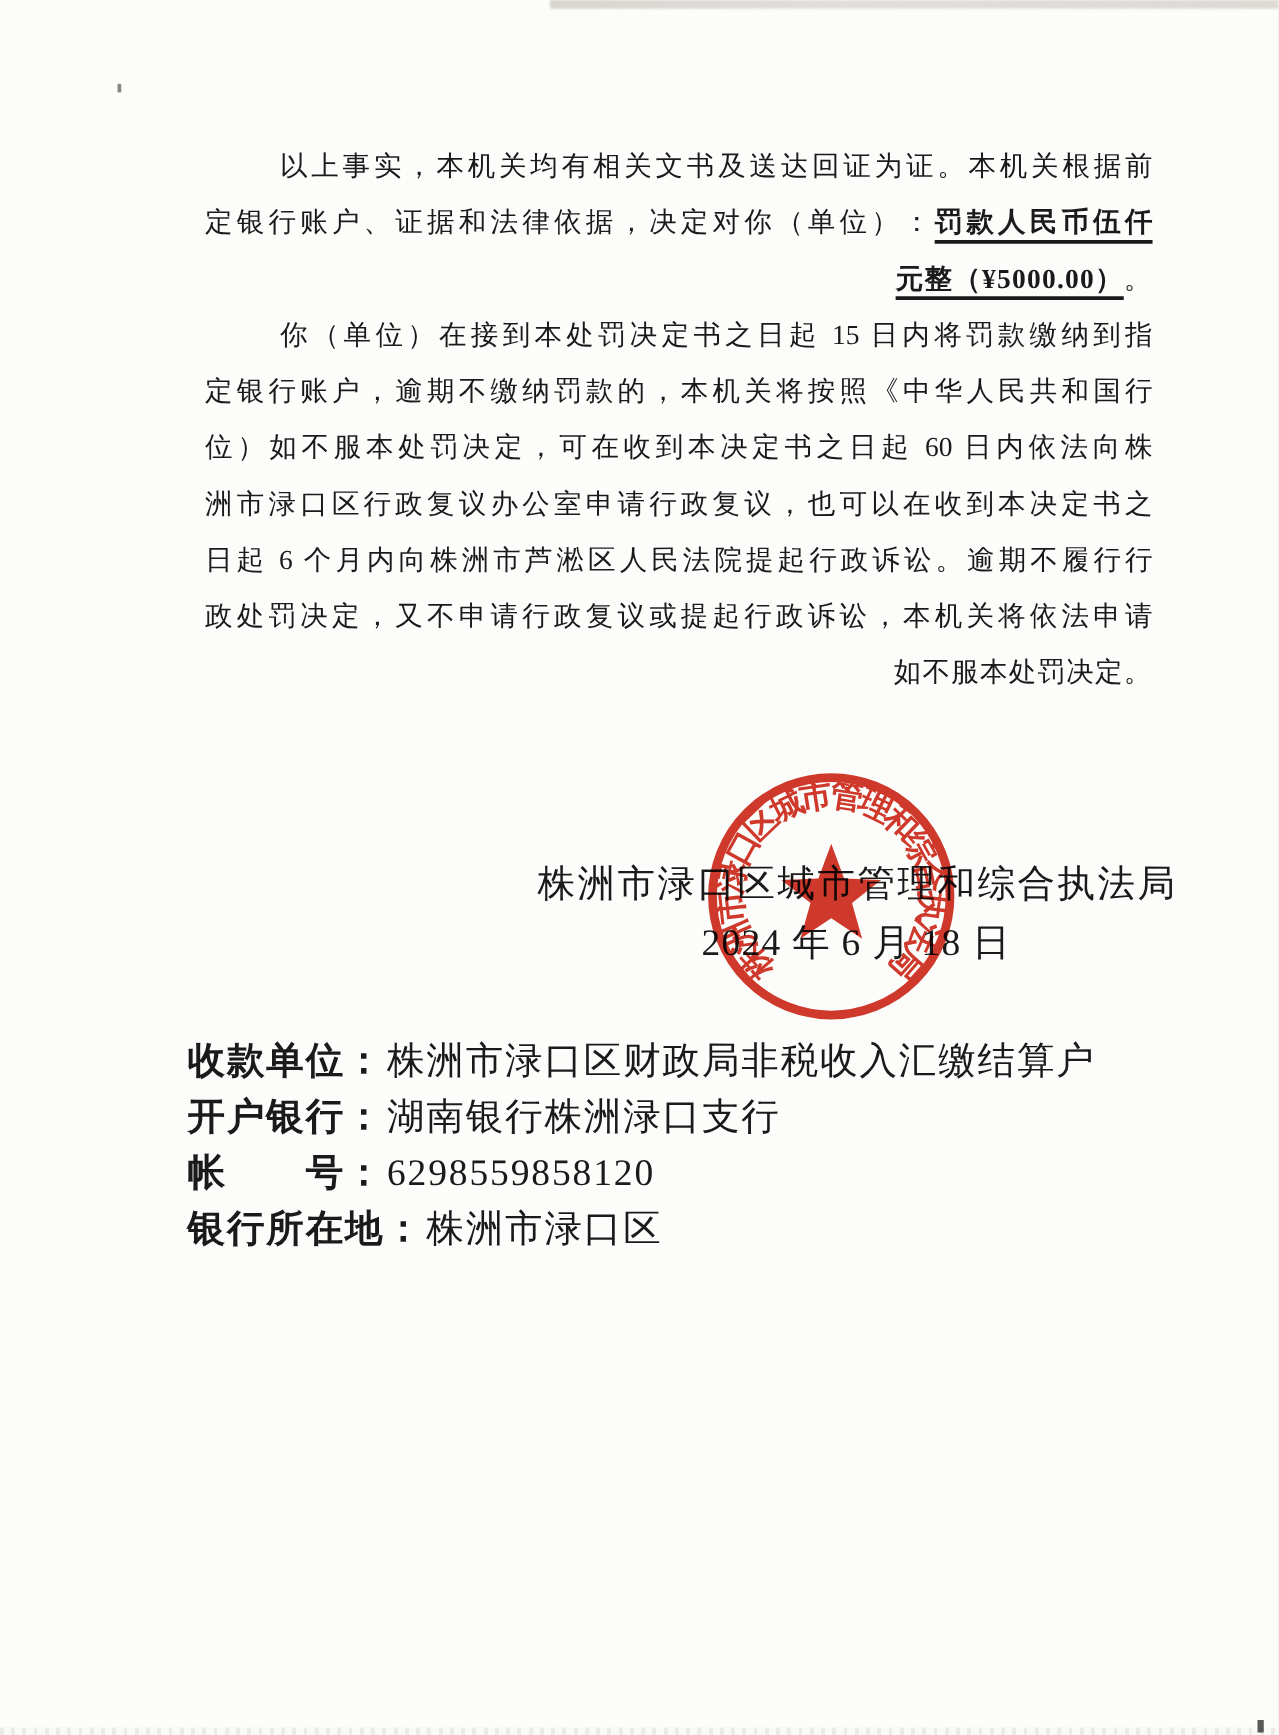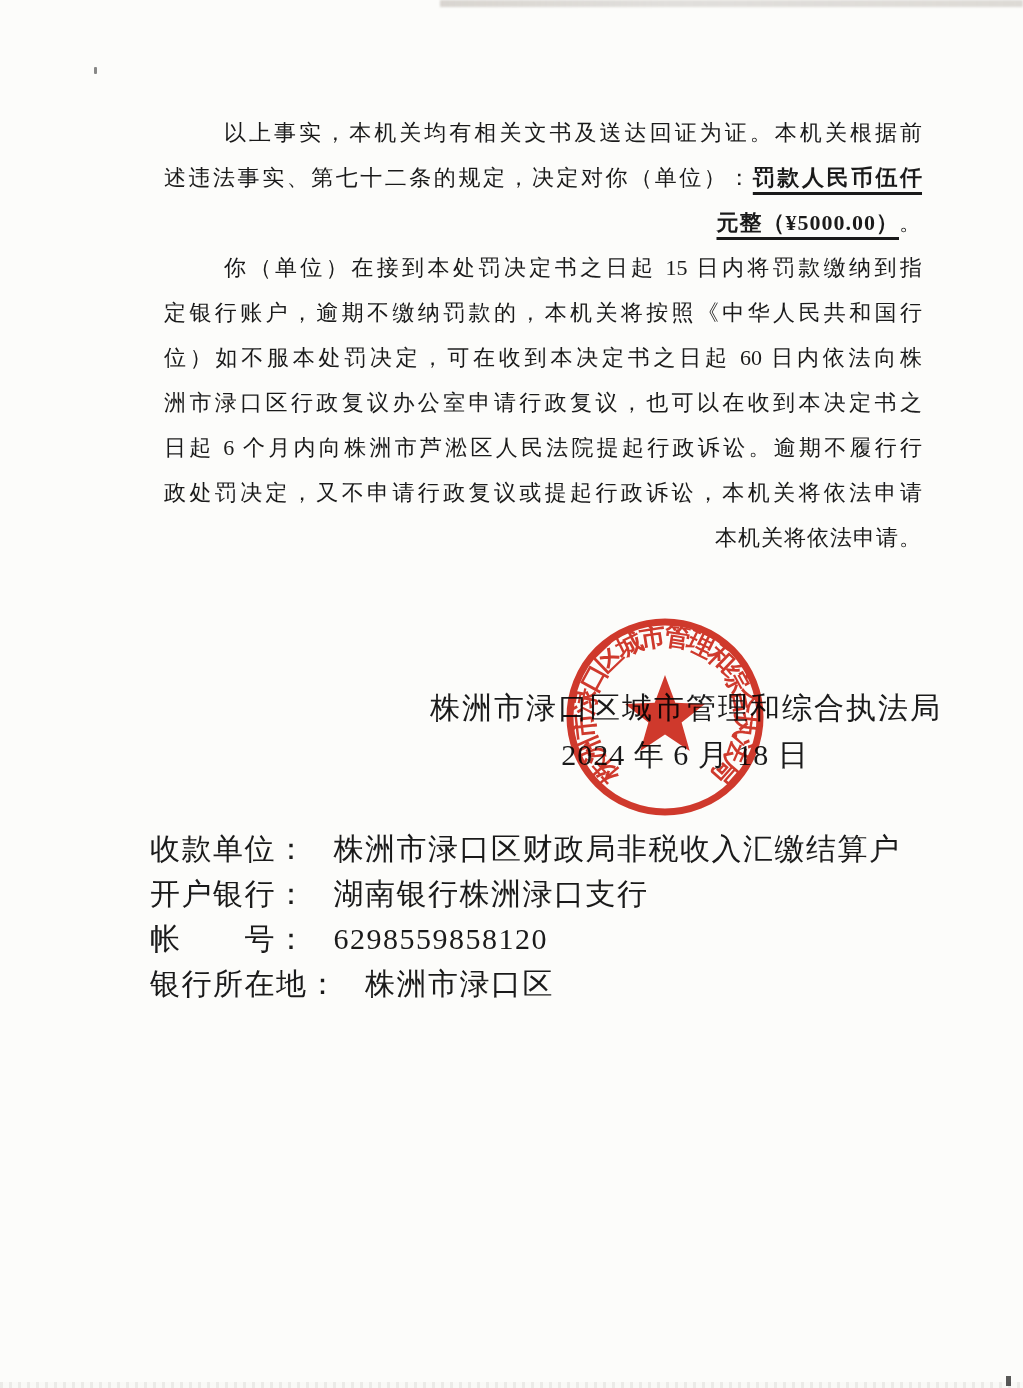--- a/index.html
+++ b/index.html
@@ -111,7 +111,7 @@
 
     <div class="tline just indent">以上事实，本机关均有相关文书及送达回证为证。本机关根据前</div>
 
-    <div class="tline just"><span>述违法事实、第七十二条的规定，决定对你（单位）：</span><span class="uline">罚款人民币伍仟</span></div>
+    <div class="tline just"><span>定银行账户、证据和法律依据，决定对你（单位）：</span><span class="uline">罚款人民币伍仟</span></div>
 
     <div class="tline"><span class="uline">元整（¥5000.00）</span><span>。</span></div>
 

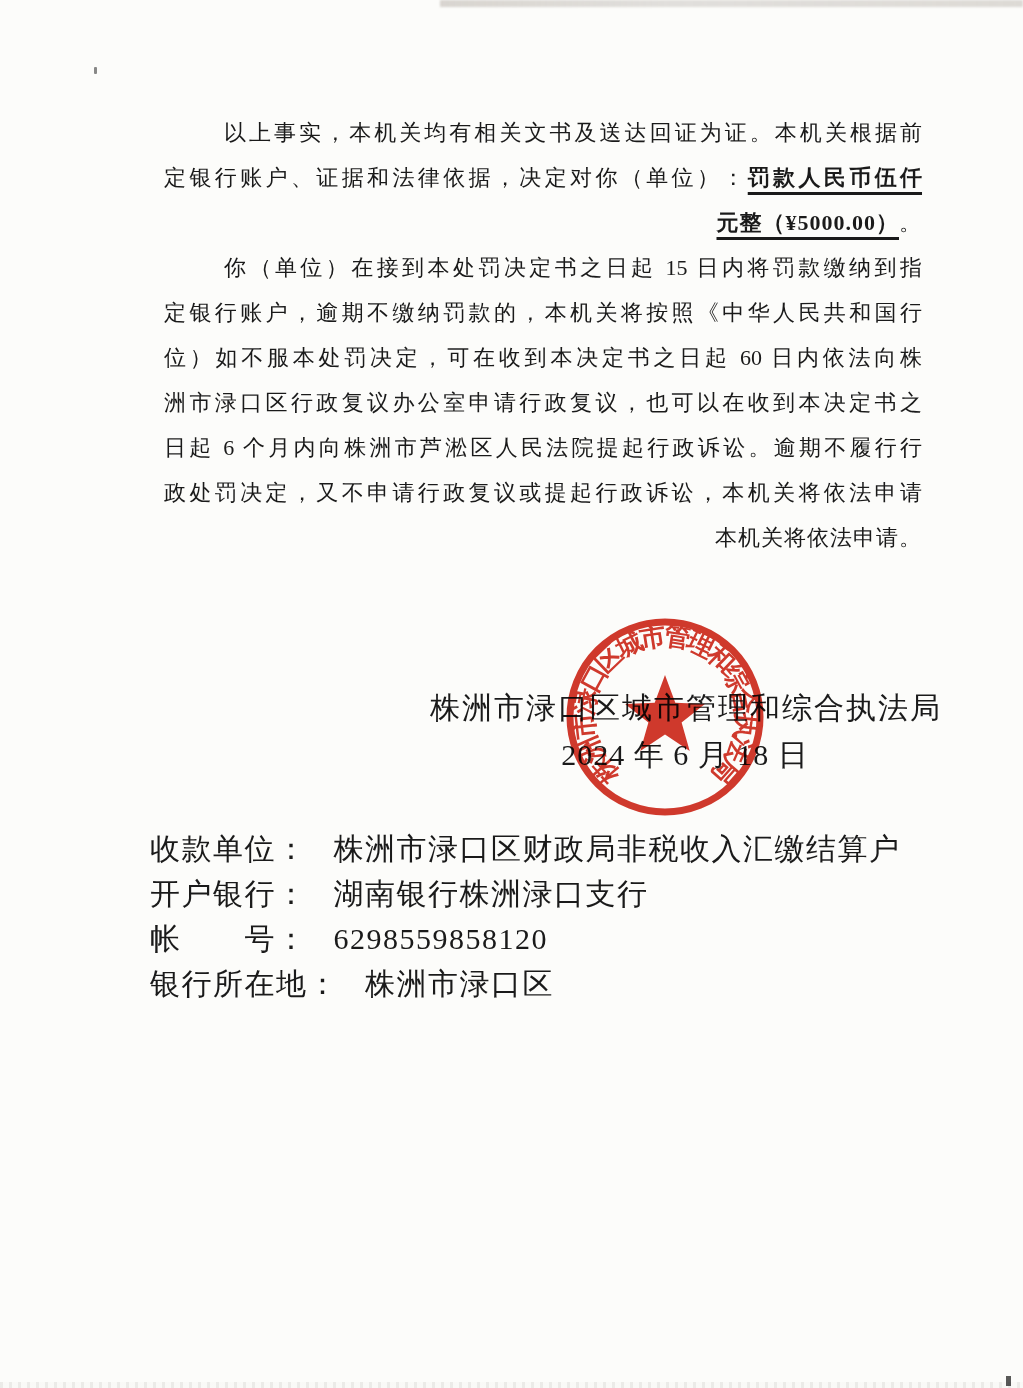--- a/index.html
+++ b/index.html
@@ -121,7 +121,7 @@
     <div class="tline just">洲市渌口区行政复议办公室申请行政复议，也可以在收到本决定书之</div>
     <div class="tline just">日起 6 个月内向株洲市芦淞区人民法院提起行政诉讼。逾期不履行行</div>
     <div class="tline just">政处罚决定，又不申请行政复议或提起行政诉讼，本机关将依法申请</div>
-    <div class="tline">本机关将依法申请。</div>
+    <div class="tline">如不服本处罚决定。</div>
   </div>
 
   <div class="sig-org">株洲市渌口区城市管理和综合执法局</div>

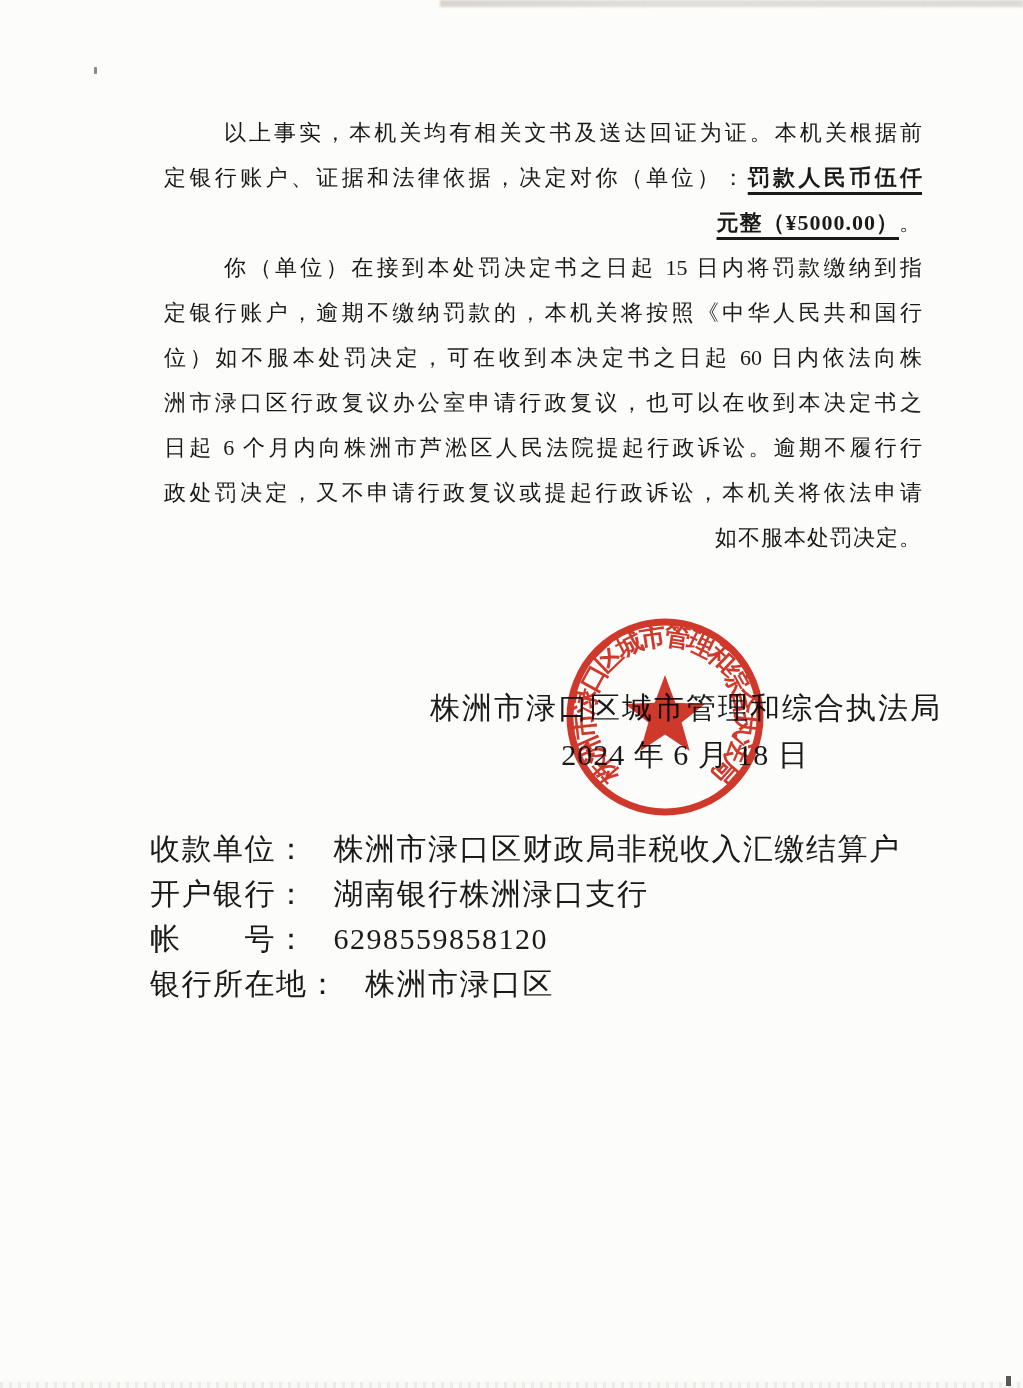--- a/index.html
+++ b/index.html
@@ -75,7 +75,7 @@
     height:45px; line-height:45px; white-space:nowrap;
     letter-spacing:1.5px;
   }
-  .pay-label{font-weight:400;}
+  .pay-label{font-weight:700;}
   .pay-value{margin-left:26px;}
   
   .top-smudge{

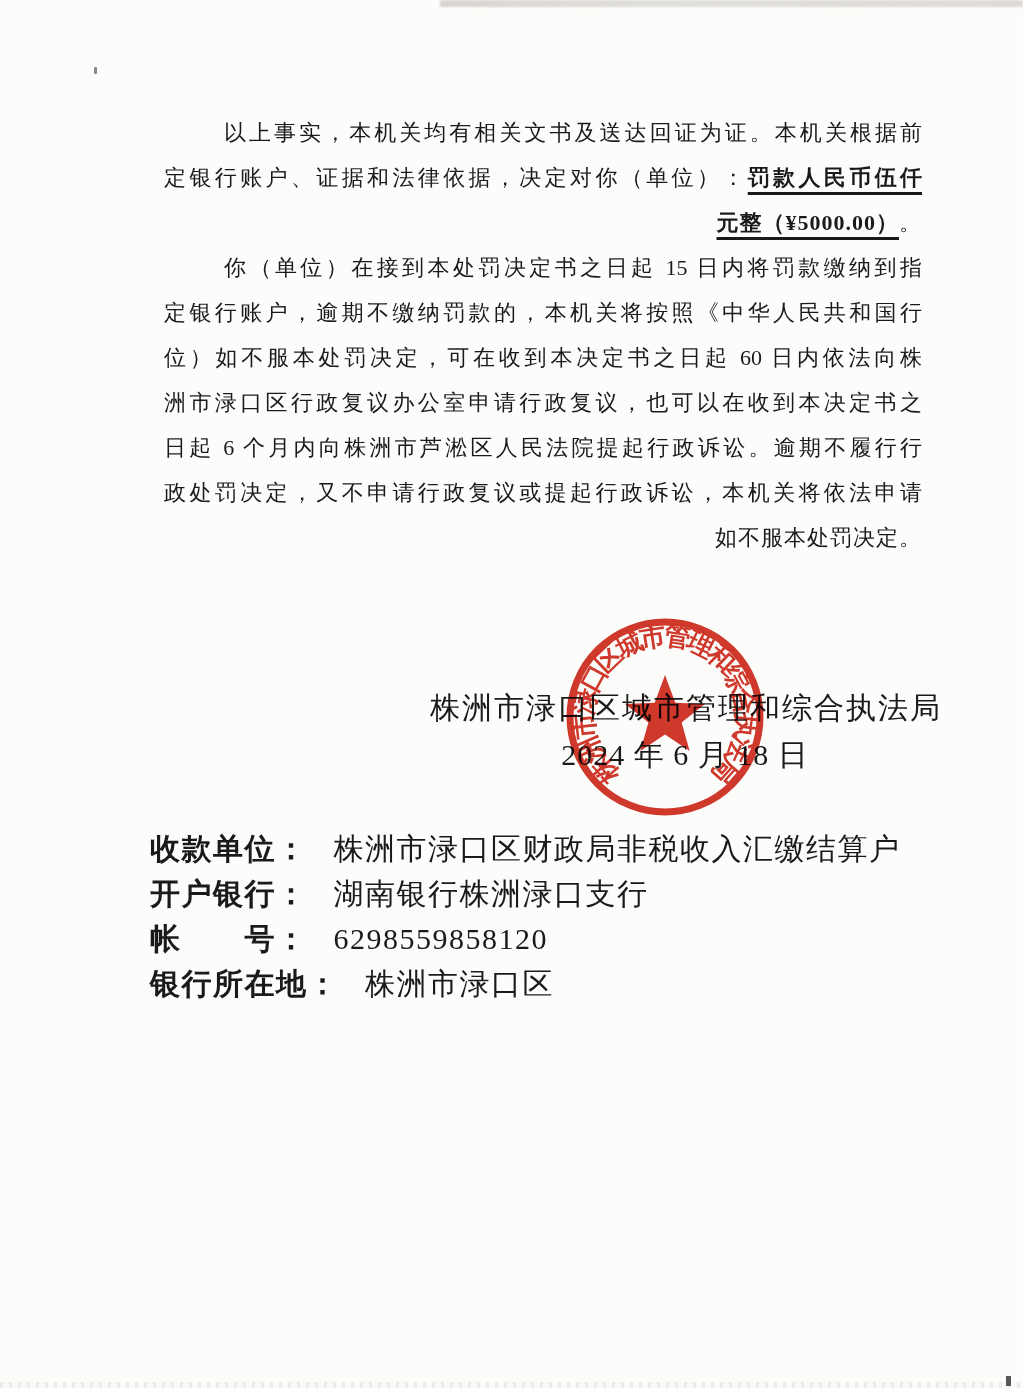--- a/index.html
+++ b/index.html
@@ -76,7 +76,7 @@
     letter-spacing:1.5px;
   }
   .pay-label{font-weight:700;}
-  .pay-value{margin-left:26px;}
+  .pay-value{margin-left:2px;}
   
   .top-smudge{
     position:absolute; top:0; left:440px; width:583px; height:7px;

